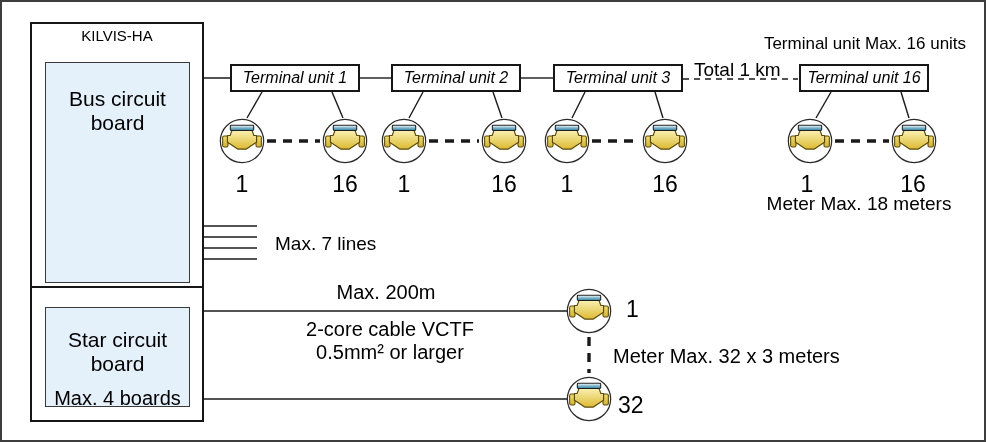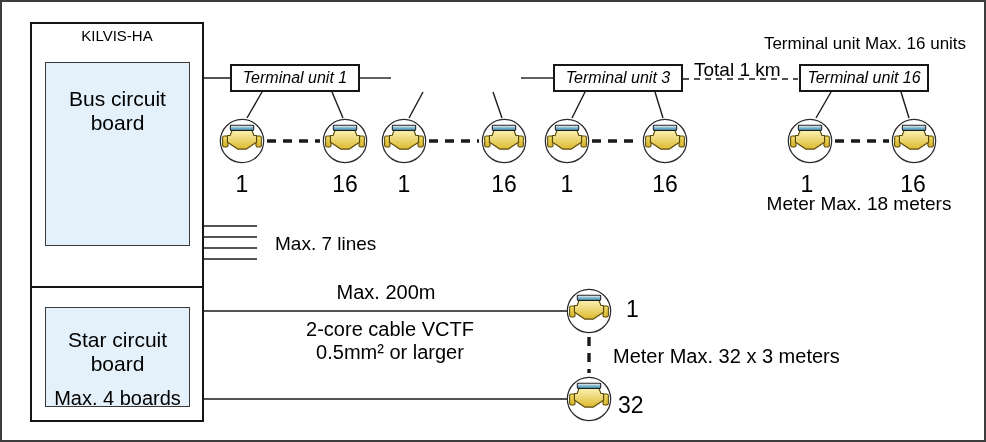--- a/index.html
+++ b/index.html
@@ -117,6 +117,9 @@
   <div class="abs tu" style="left:228px;">
     <span>Terminal unit 1</span>
   </div>
+  <div class="abs tu" style="left:389px;">
+    <span>Terminal unit 2</span>
+  </div>
   <div class="abs tu" style="left:551px;">
     <span>Terminal unit 3</span>
   </div>

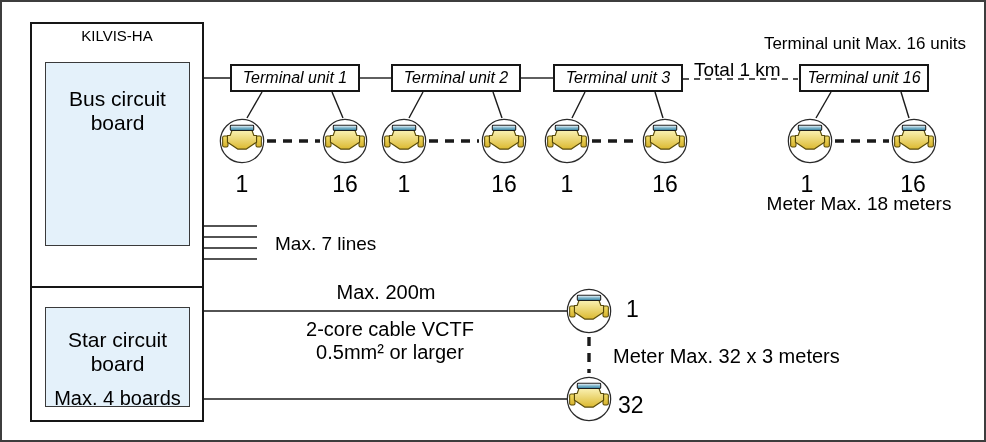--- a/index.html
+++ b/index.html
@@ -103,7 +103,7 @@
     <div>KILVIS-HA</div>
   </div>
 
-  <div class="abs circuit-box" style="left:43px;top:60px;width:145px;height:184px;padding-top:24px;">
+  <div class="abs circuit-box" style="left:43px;top:60px;width:145px;height:221px;padding-top:24px;">
     <div>Bus circuit</div>
     <div>board</div>
   </div>

